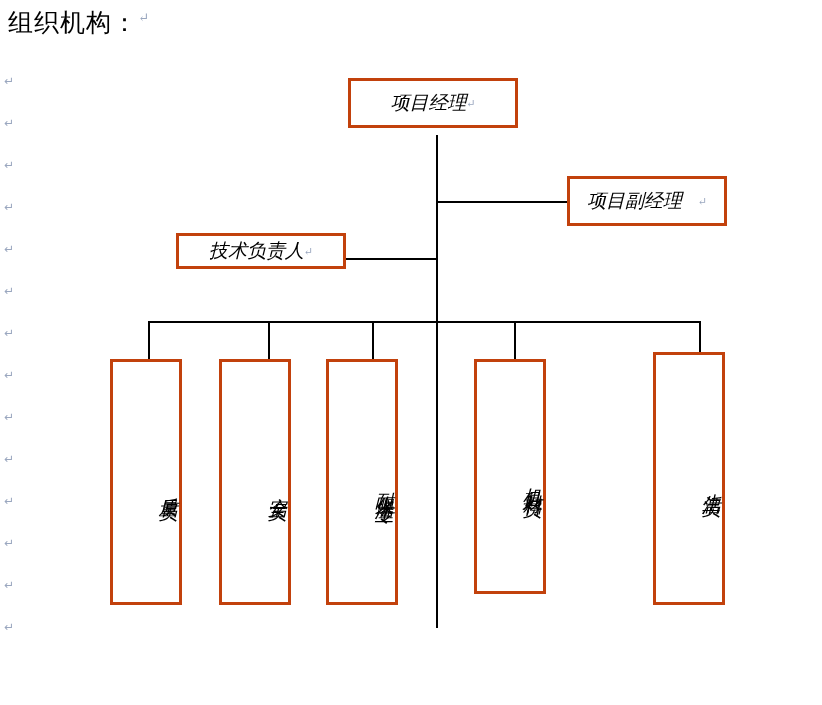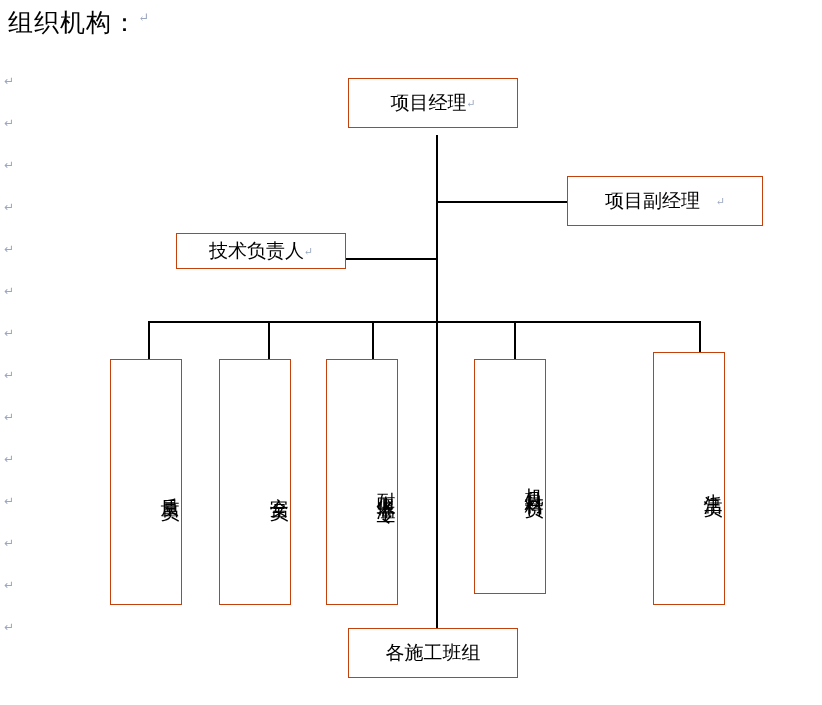--- a/index.html
+++ b/index.html
@@ -46,7 +46,7 @@
   }
   .node {
     position: absolute;
-    border: 1px solid #c2410c;
+    border: 3px solid #c2410c;
     background: #ffffff;
     box-sizing: border-box;
     display: flex;
@@ -56,6 +56,7 @@
     font-size: 19px;
     line-height: 1.18;
     z-index: 3;
+    font-style: italic;
   }
   .node.vertical {
     writing-mode: vertical-rl;

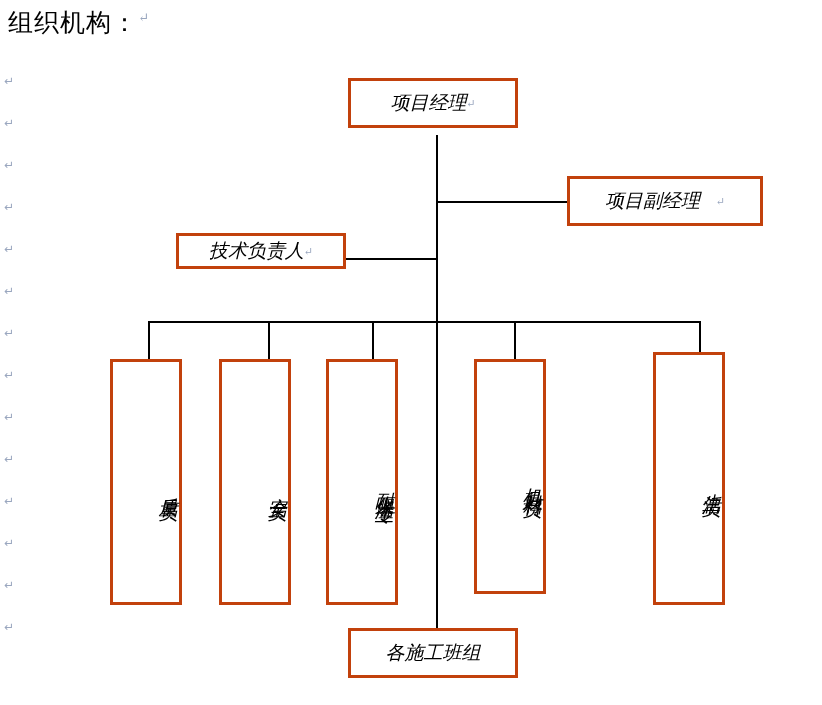--- a/index.html
+++ b/index.html
@@ -122,7 +122,7 @@
       <span class="mark">↵</span>
   </div>
 
-  <div class="node" style="left:567px; top:176px; width:196px; height:50px;gap:16px;">
+  <div class="node" style="left:567px; top:176px; width:160px; height:50px;gap:16px;">
     <span>项目副经理</span>
       <span class="mark">↵</span>
   </div>

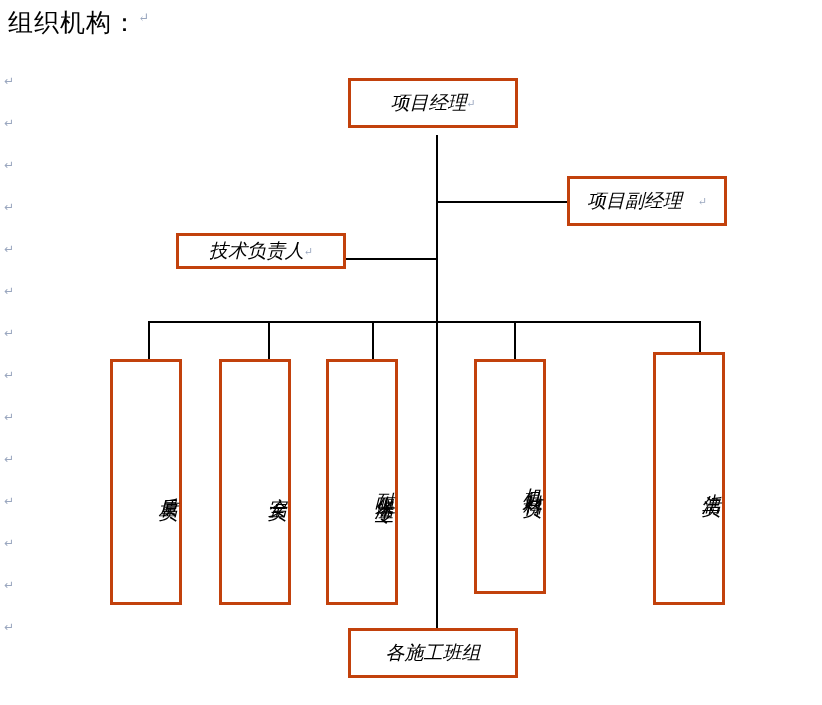--- a/index.html
+++ b/index.html
@@ -152,9 +152,6 @@
     <span>生活员</span>
   </div>
 
-  <div class="node" style="left:348px; top:628px; width:170px; height:50px;">
-    <span>各施工班组</span>
-  </div>
 
 </div>
 

